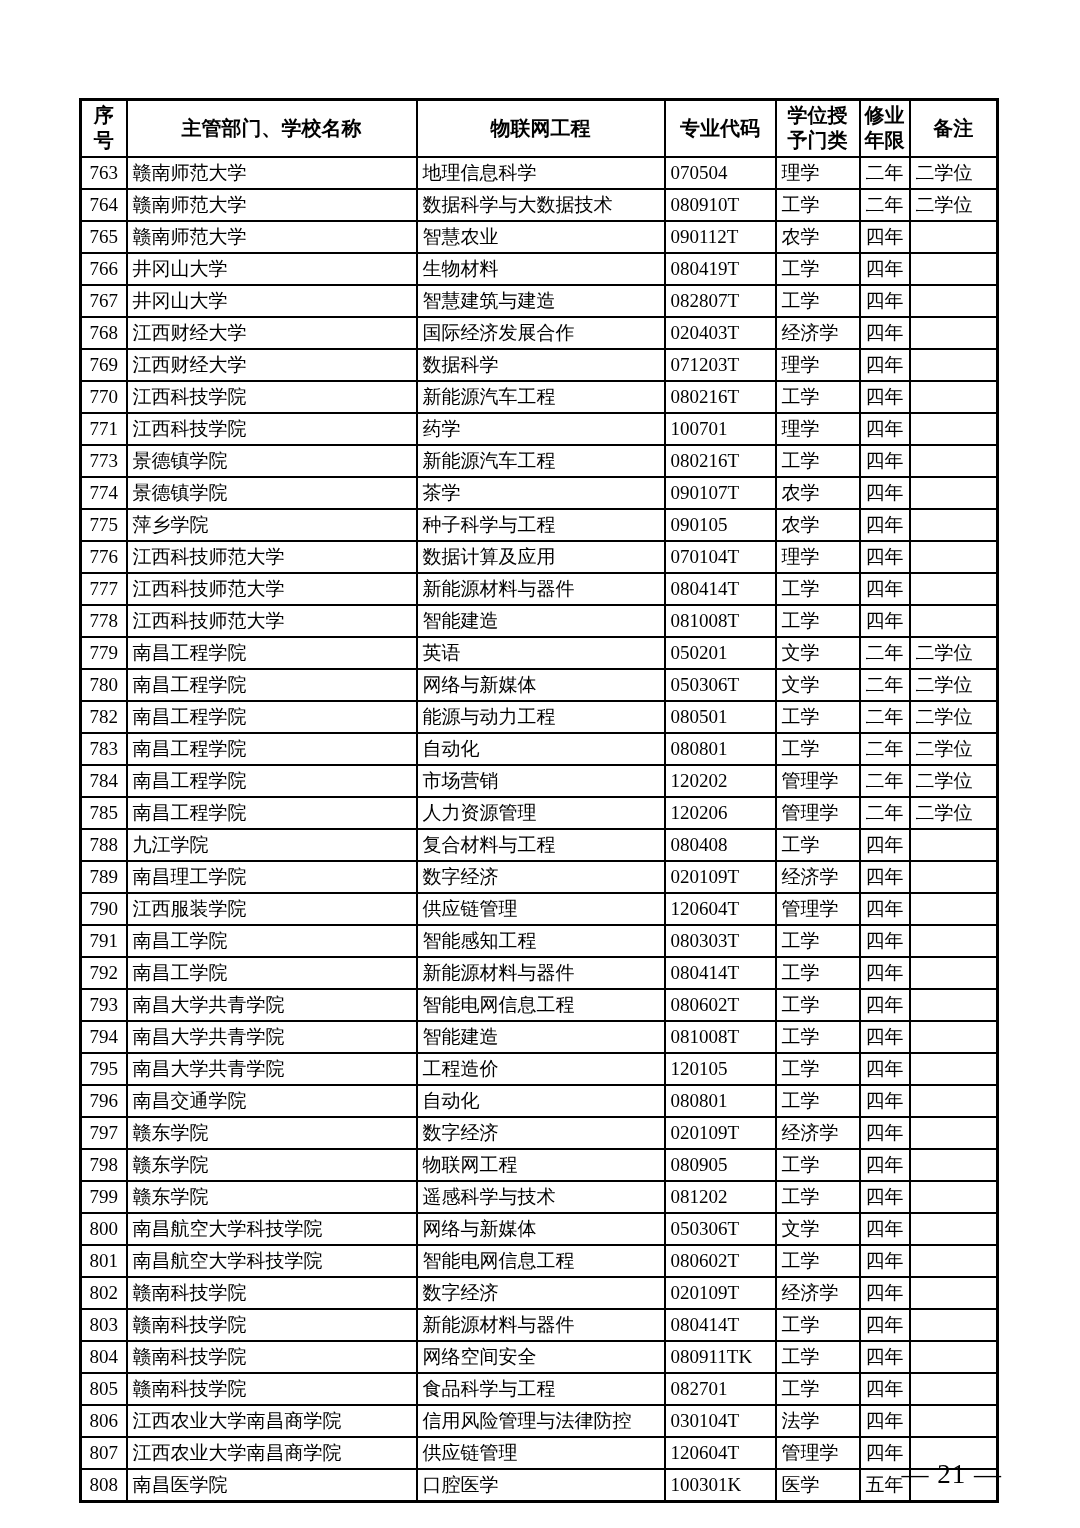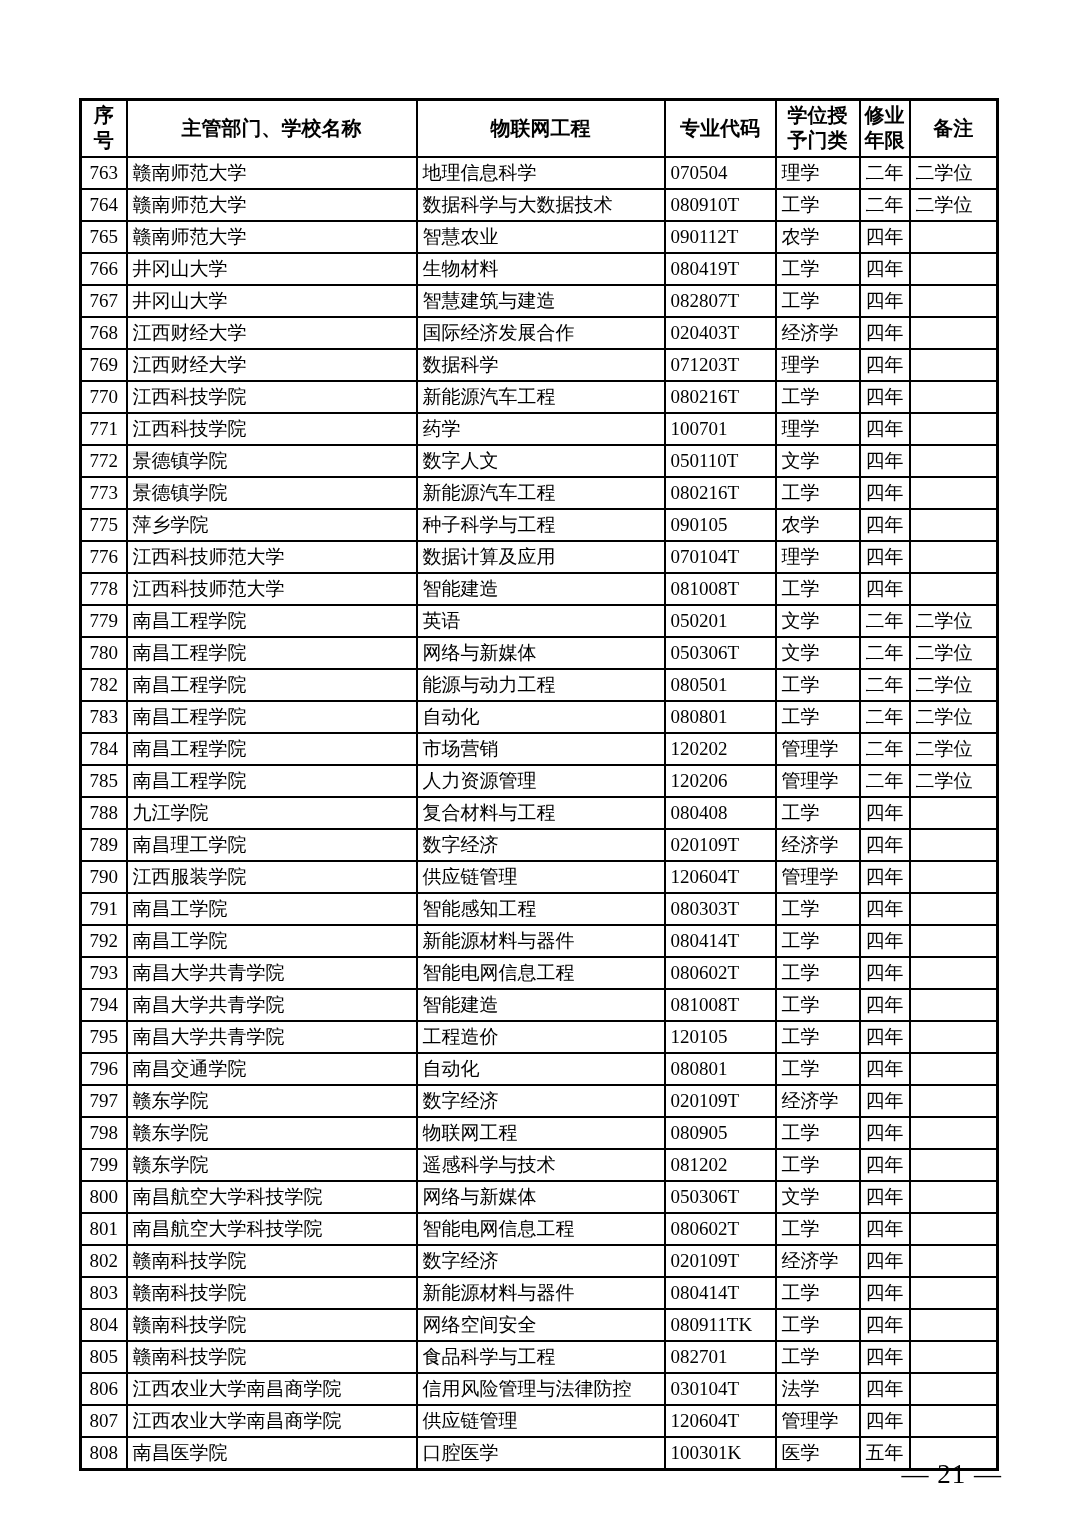--- a/index.html
+++ b/index.html
@@ -175,15 +175,6 @@
           <td></td>
         </tr>
         <tr>
-          <td>772</td>
-          <td>景德镇学院</td>
-          <td>数字人文</td>
-          <td>050110T</td>
-          <td>文学</td>
-          <td>四年</td>
-          <td></td>
-        </tr>
-        <tr>
           <td>773</td>
           <td>景德镇学院</td>
           <td>新能源汽车工程</td>

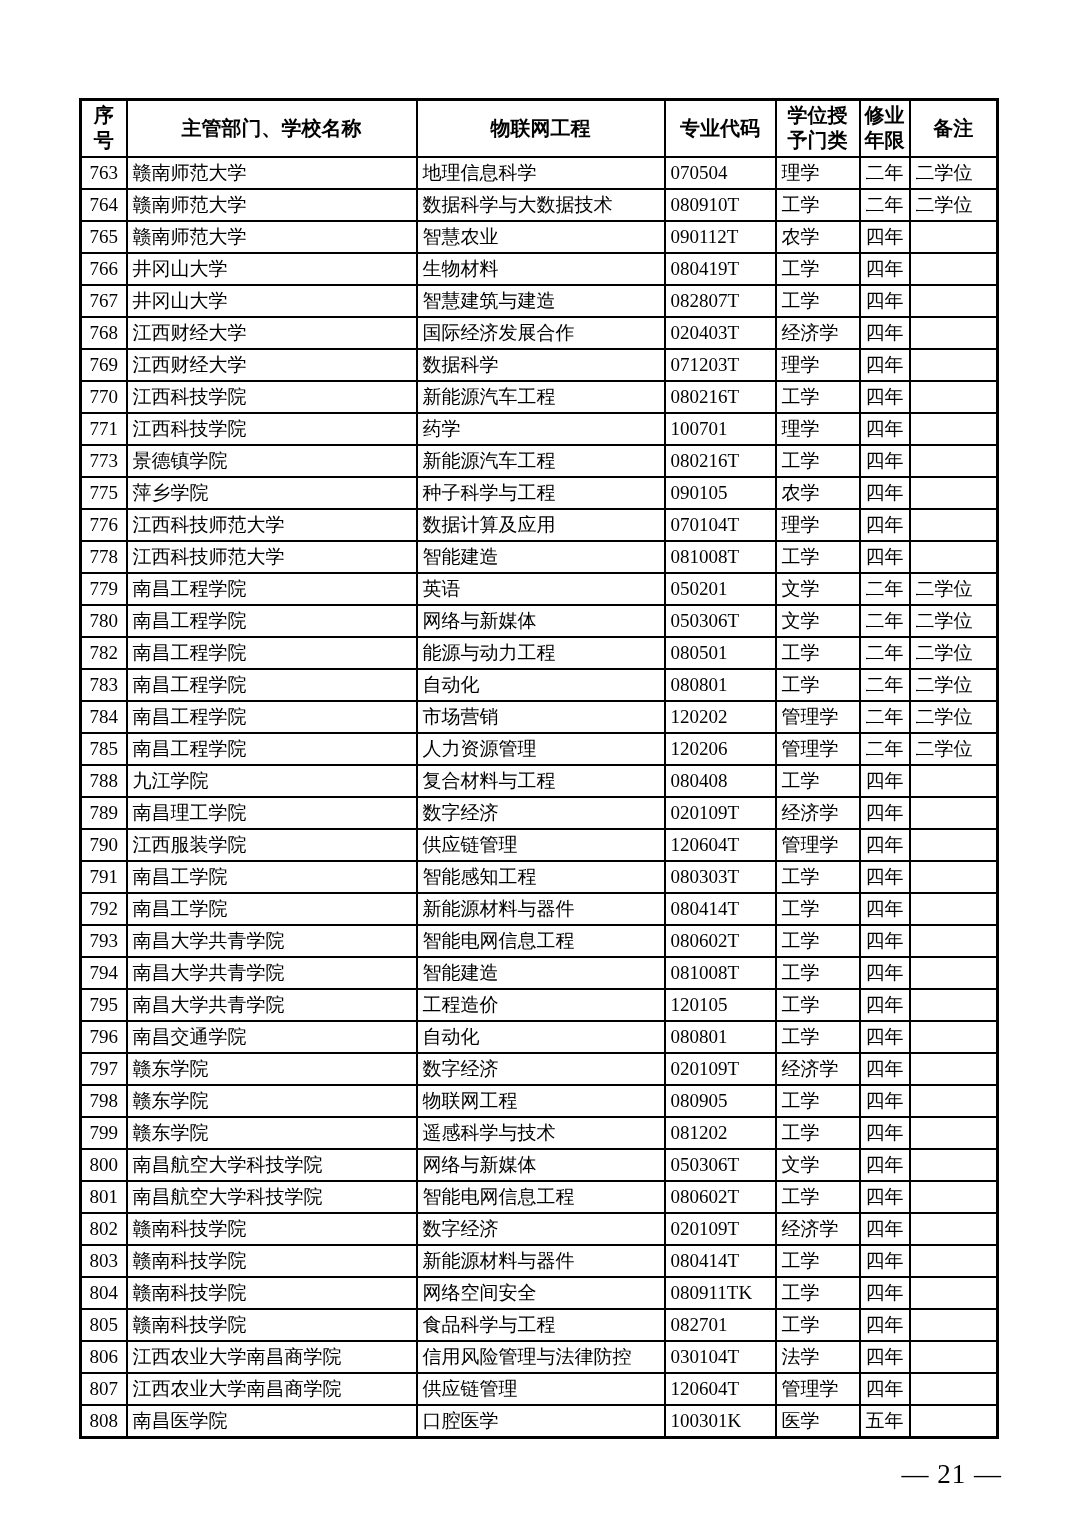--- a/index.html
+++ b/index.html
@@ -184,6 +184,15 @@
           <td></td>
         </tr>
         <tr>
+          <td>774</td>
+          <td>景德镇学院</td>
+          <td>茶学</td>
+          <td>090107T</td>
+          <td>农学</td>
+          <td>四年</td>
+          <td></td>
+        </tr>
+        <tr>
           <td>775</td>
           <td>萍乡学院</td>
           <td>种子科学与工程</td>

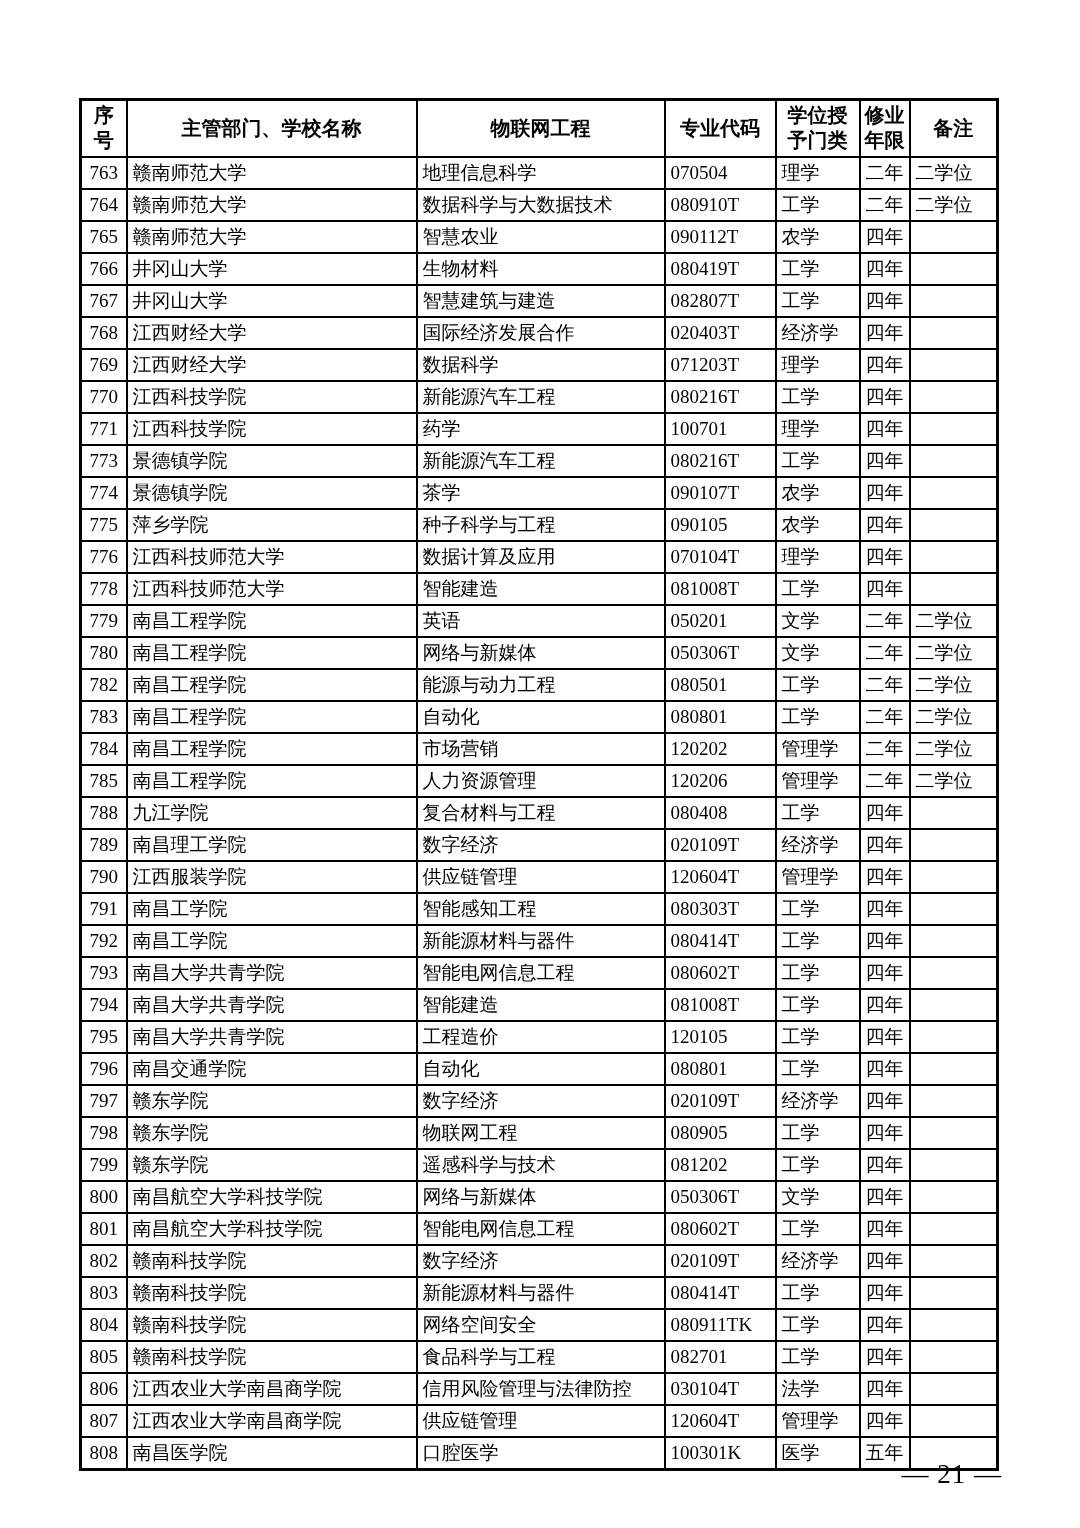--- a/index.html
+++ b/index.html
@@ -211,6 +211,15 @@
           <td></td>
         </tr>
         <tr>
+          <td>777</td>
+          <td>江西科技师范大学</td>
+          <td>新能源材料与器件</td>
+          <td>080414T</td>
+          <td>工学</td>
+          <td>四年</td>
+          <td></td>
+        </tr>
+        <tr>
           <td>778</td>
           <td>江西科技师范大学</td>
           <td>智能建造</td>

